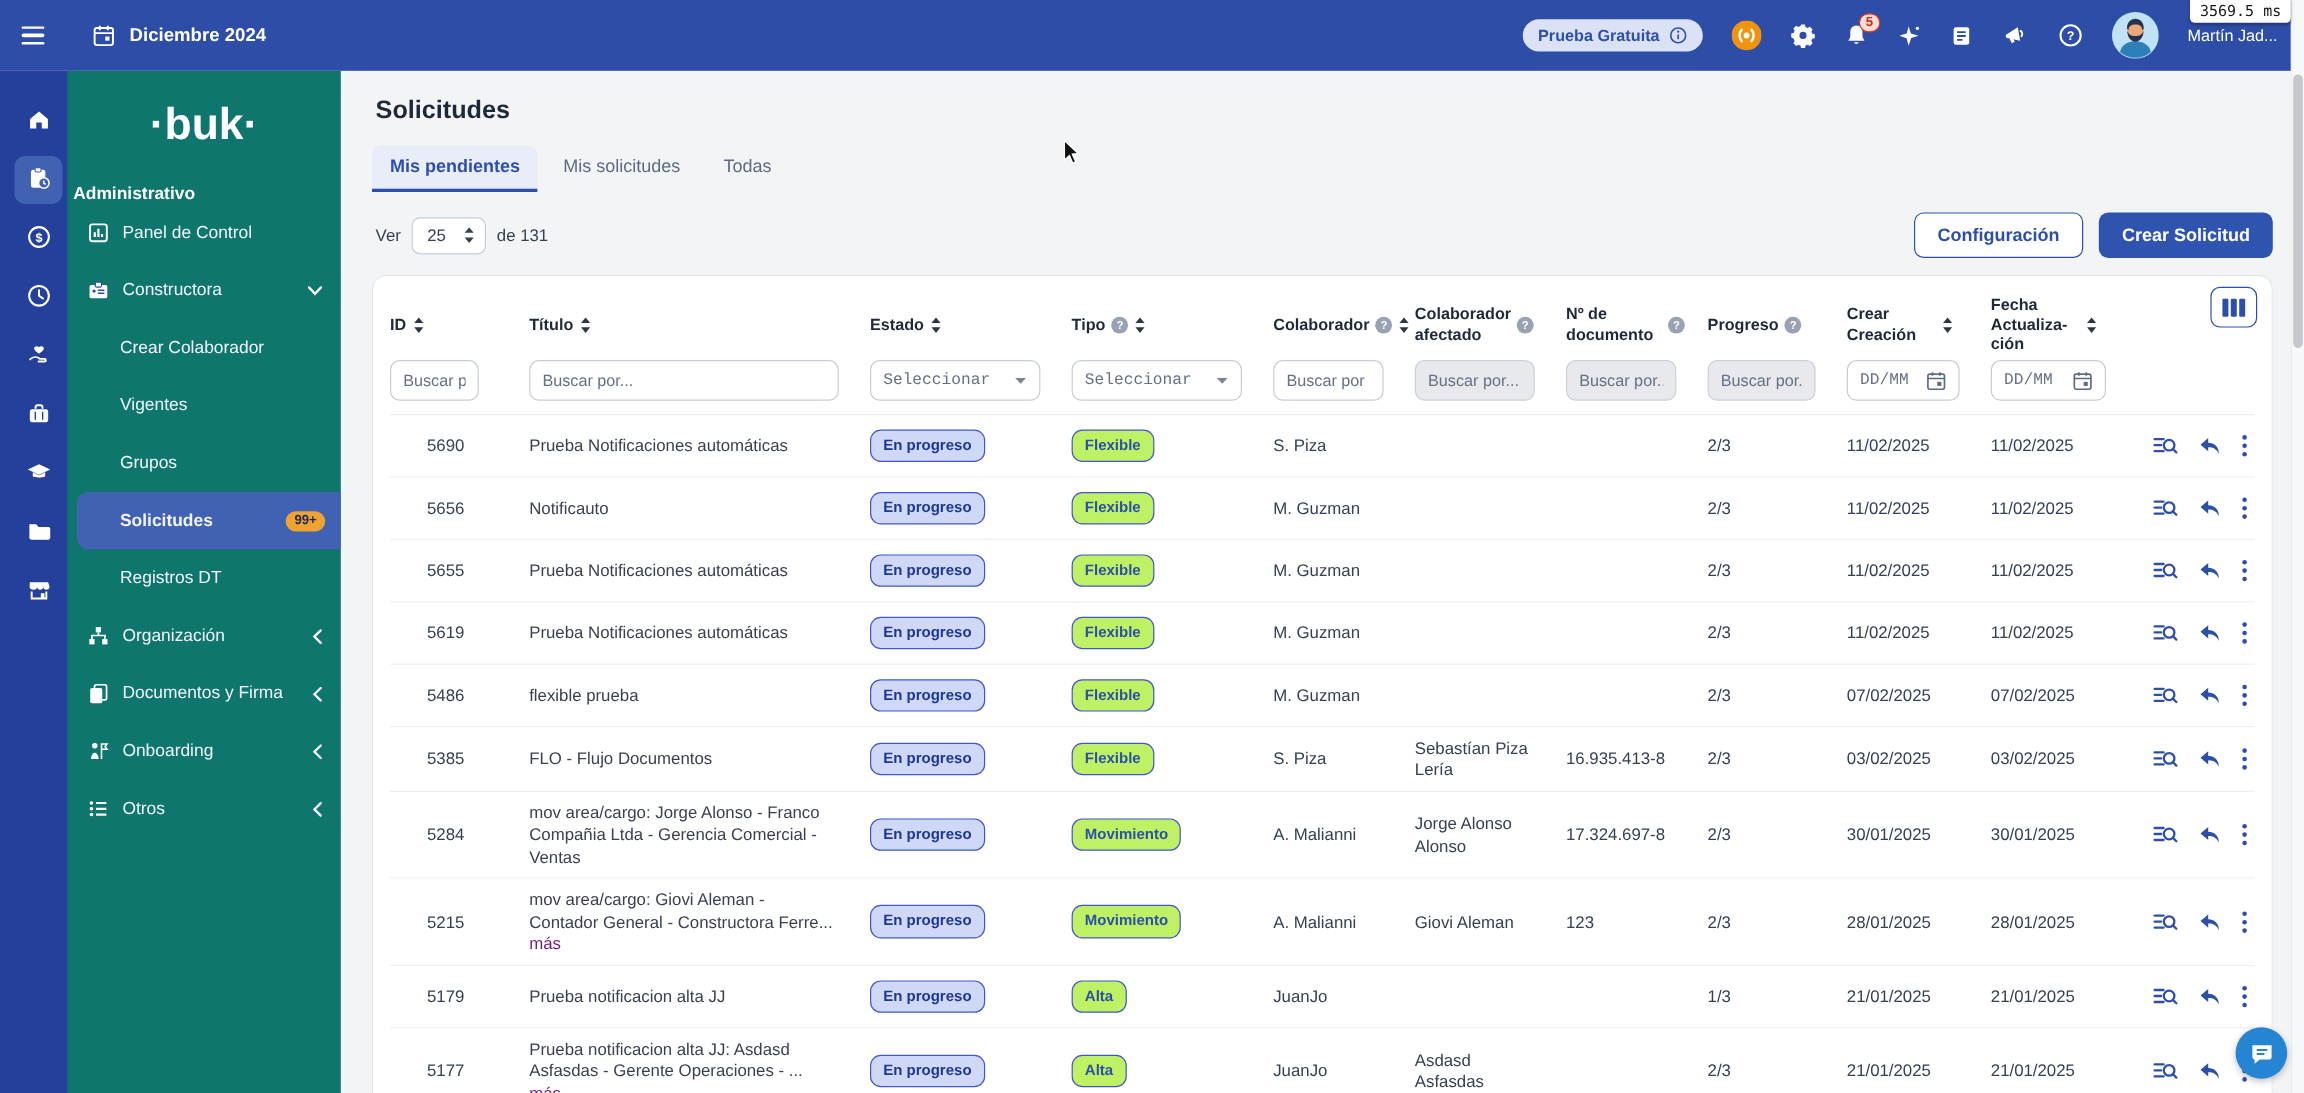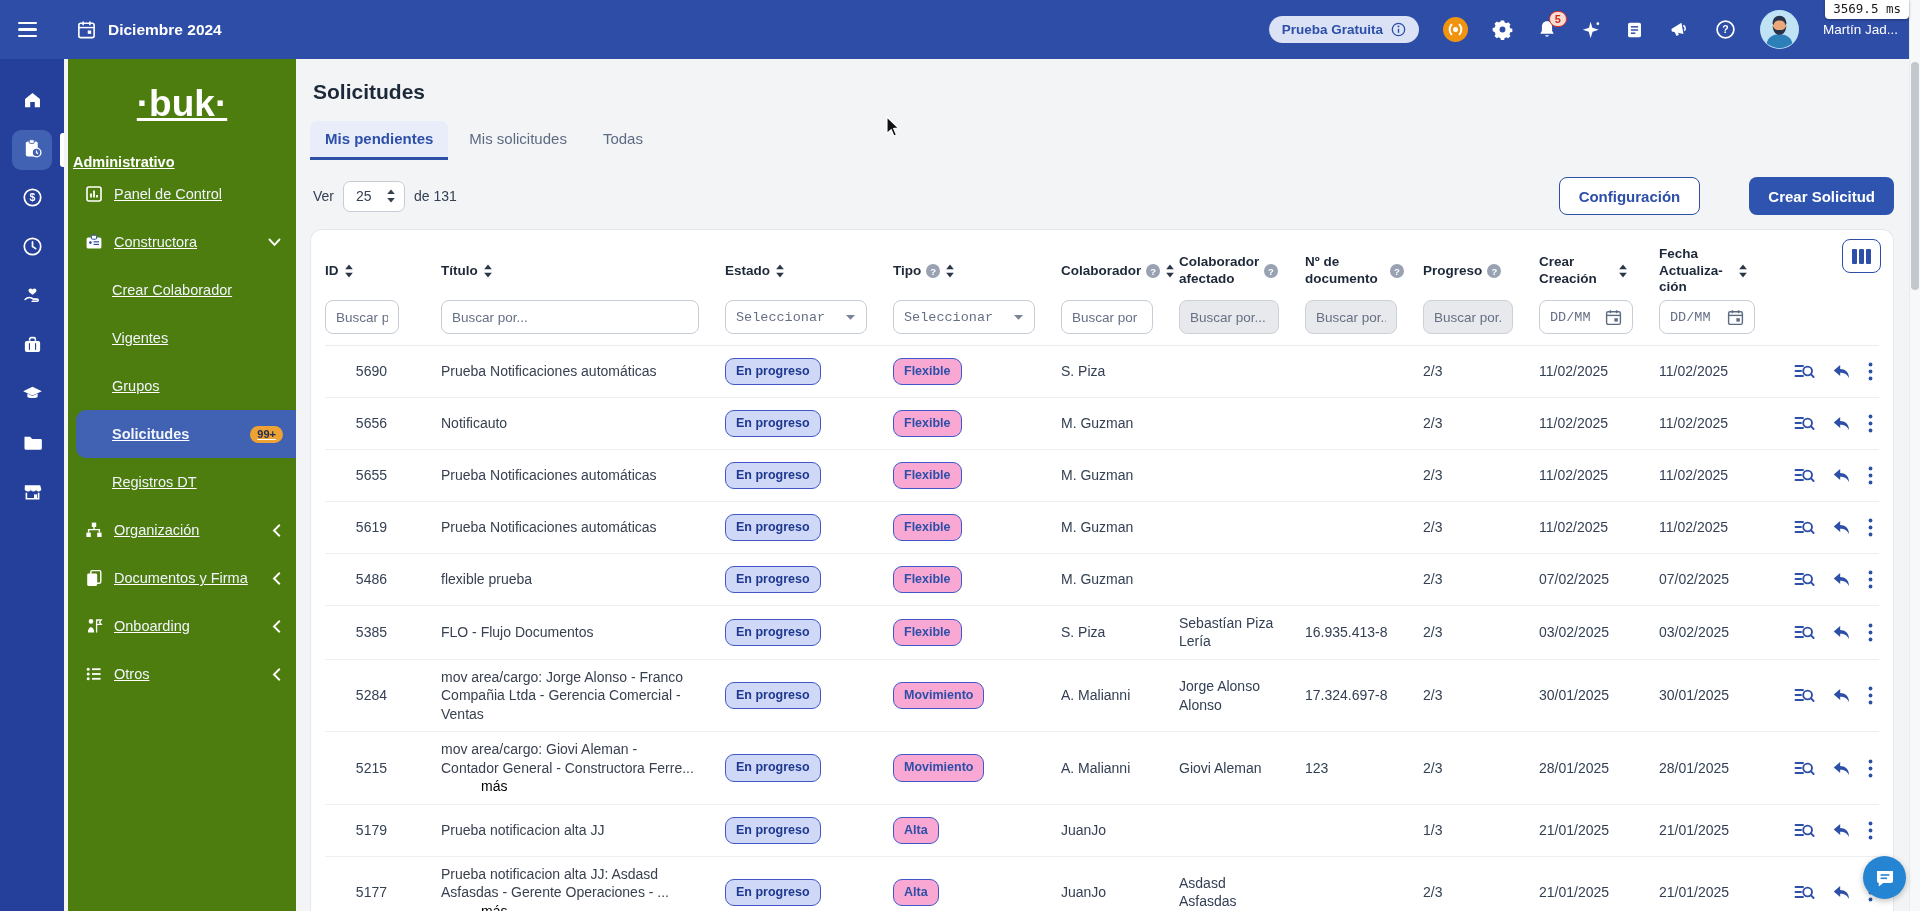--- a/index.html
+++ b/index.html
@@ -39,8 +39,8 @@
   .rail-item.active { background:#4161b2; }
   .rail-item.active::after { content:""; position:absolute; right:-12px; top:3px; width:4px; height:34px;
                              background:#fff; border-radius:3px 0 0 3px; }
-  .panel { position:absolute; top:59px; left:68px; bottom:0; width:228px; background:#4d7c0f; color:#fff;
-           overflow:hidden; z-index:20;text-decoration:underline; }
+  .panel { position:absolute; top:59px; left:56px; bottom:0; width:228px; background:#0f766e; color:#fff;
+           overflow:hidden; z-index:20; }
   .logo { font-size:37px; font-weight:700; text-align:center; margin-top:24px; color:#fff; }
   .section-label { font-size:14.5px; font-weight:700; padding-left:5px; margin-top:29px; }
   .menu-item, .menu-child { height:48px; display:flex; align-items:center; font-size:14.5px; color:#f2f5fc;

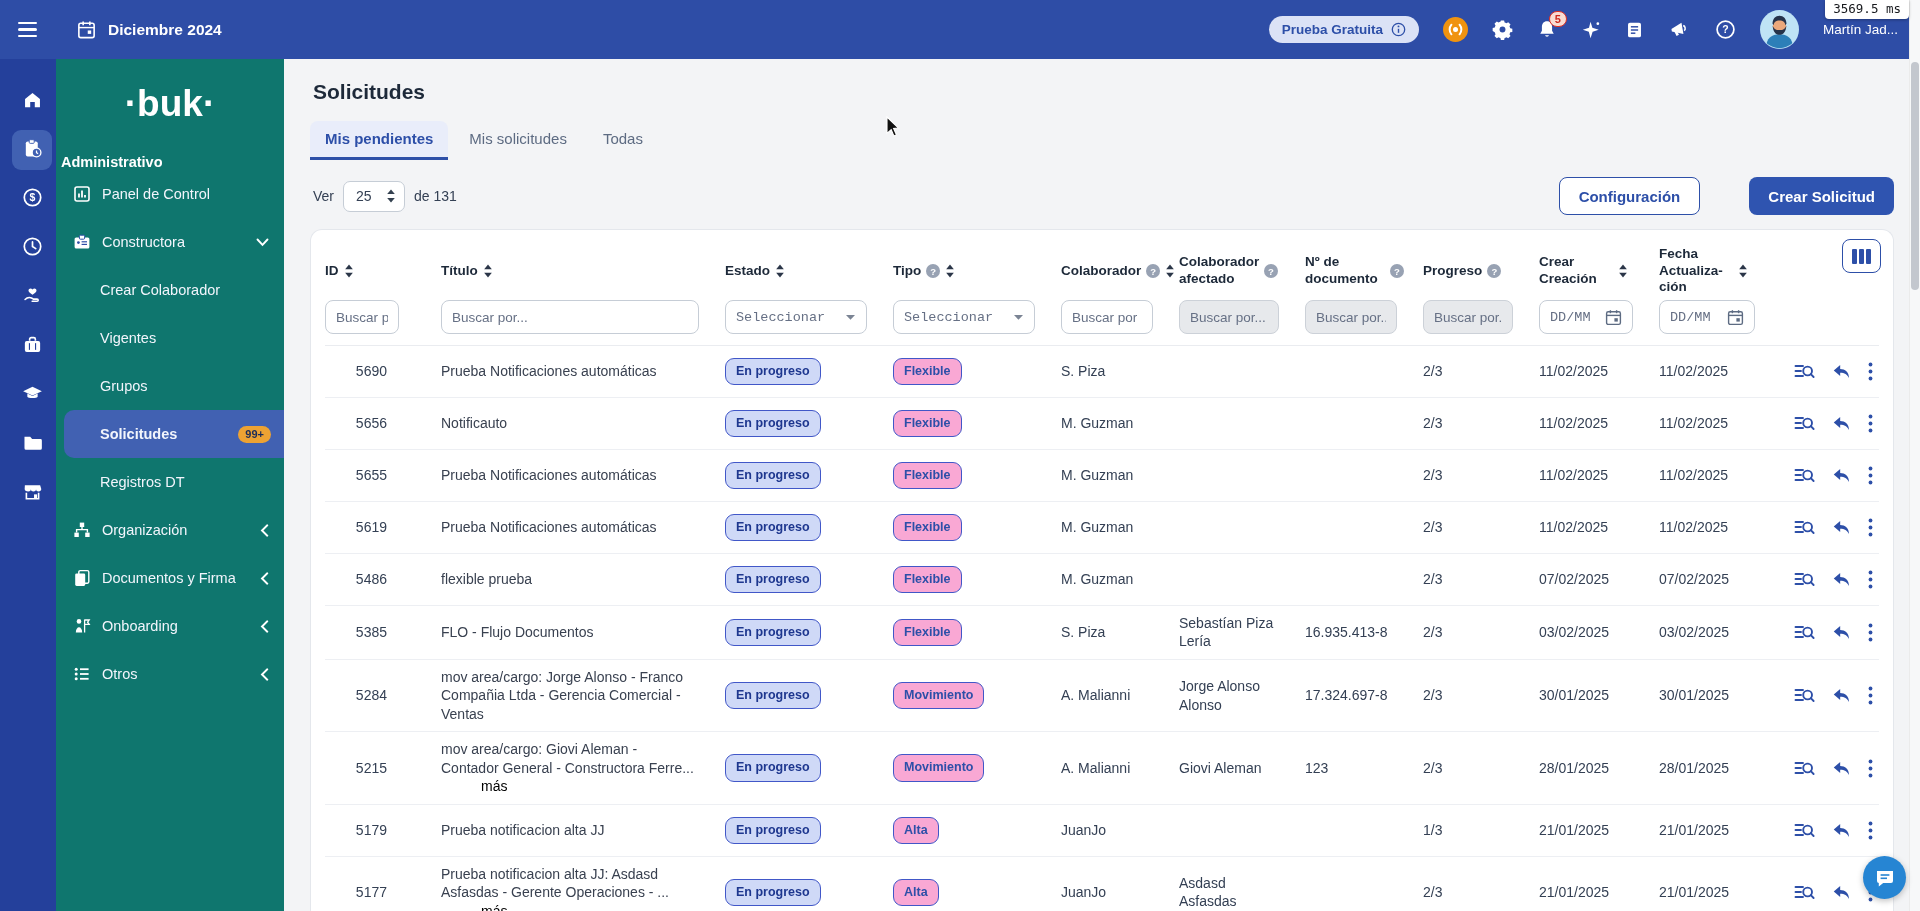--- a/index.html
+++ b/index.html
@@ -69,7 +69,7 @@
   .pagesize .ps-val { font-size:14px; color:#344054; flex:1; }
   .toolbar-btns { margin-left:auto; display:flex; gap:13px; }
   .btn { height:38px; border-radius:8px; font-size:15px; font-weight:700; padding:0 19px; cursor:pointer;
-         font-family:inherit; display:flex; align-items:center;margin-left:36px; }
+         font-family:inherit; display:flex; align-items:center; }
   .btn-outline { background:#fff; border:1px solid #2d4fa8; color:#2d4fa8; }
   .btn-primary { background:#2f54b0; border:none; color:#fff; }
 

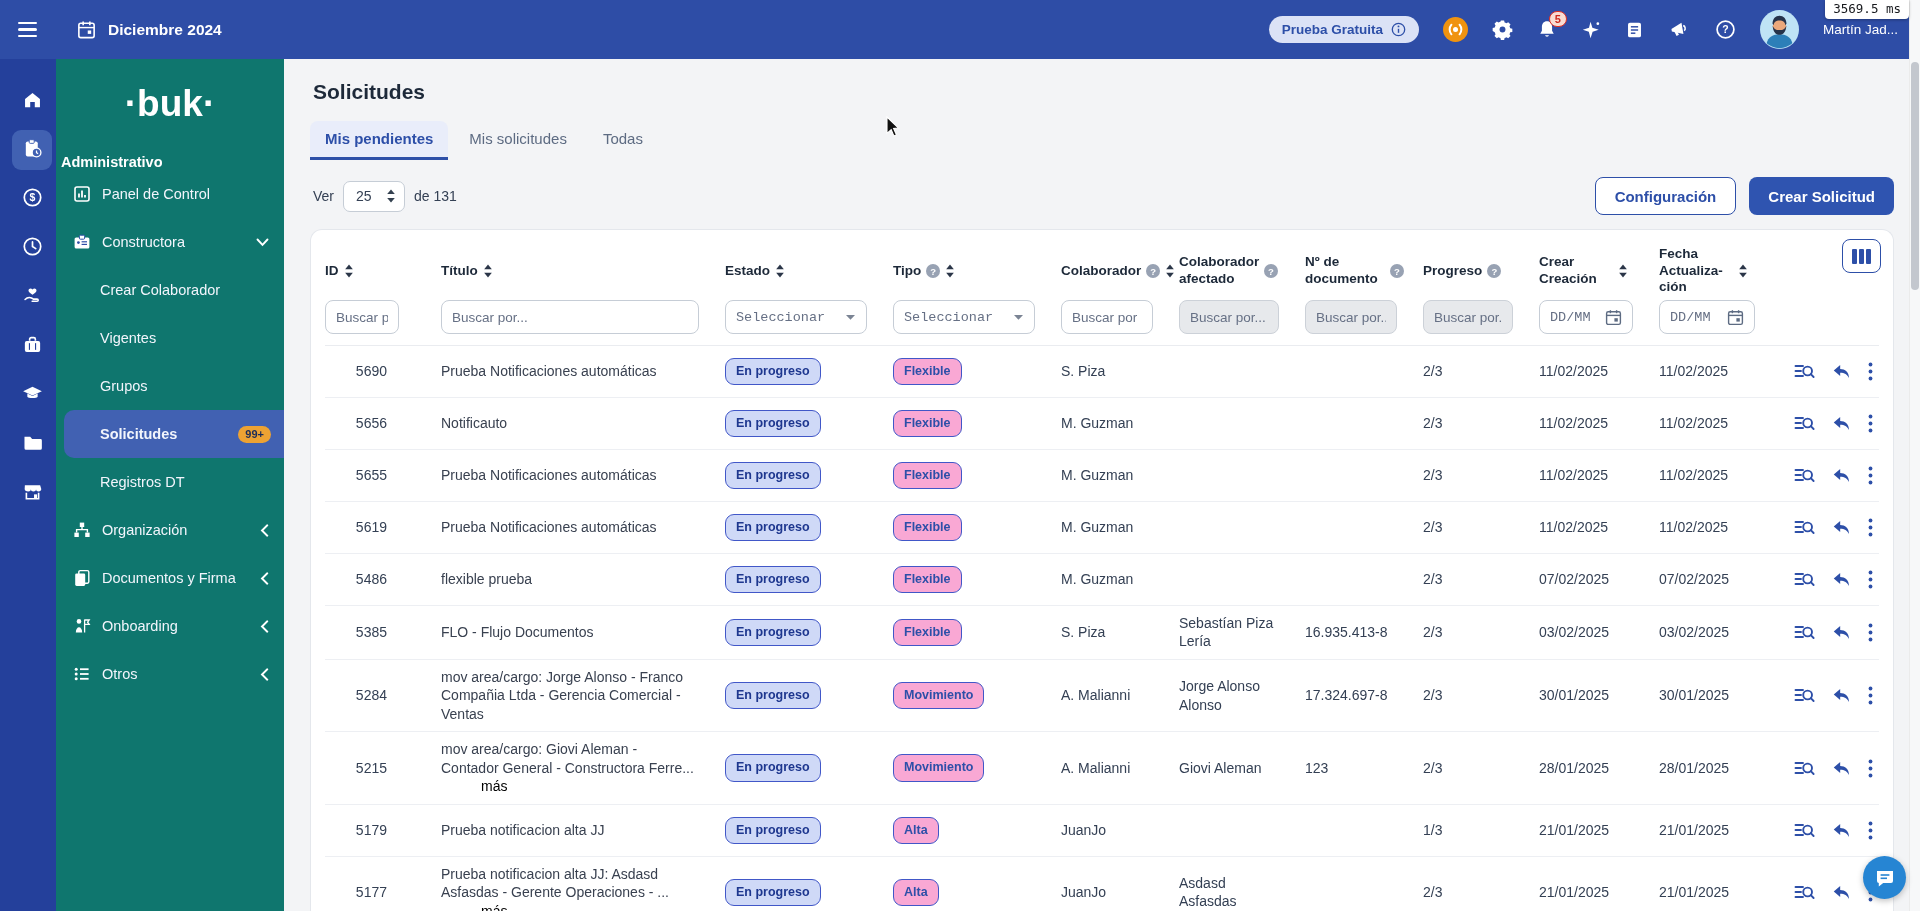--- a/index.html
+++ b/index.html
@@ -107,7 +107,7 @@
   .badge { display:inline-block; font-size:12.5px; font-weight:700; padding:4px 10px 5px; border-radius:9px;
            border:1.5px solid #4157c8; white-space:nowrap; }
   .badge-filled { background:#cfd9f7; color:#1e378f; }
-  .badge-out { background:#f9a8d4; color:#2d4fa8; }
+  .badge-out { background:#bef264; color:#2d4fa8; }
   .actions { display:flex; justify-content:flex-end; align-items:center; gap:17px; padding:0 6px 0 0; }
   .icon-btn { background:none; border:none; padding:0; cursor:pointer; display:flex; }
   .colbtn { position:absolute; top:9px; right:12px; width:39px; height:34px; border:1.5px solid #2d4fa8;

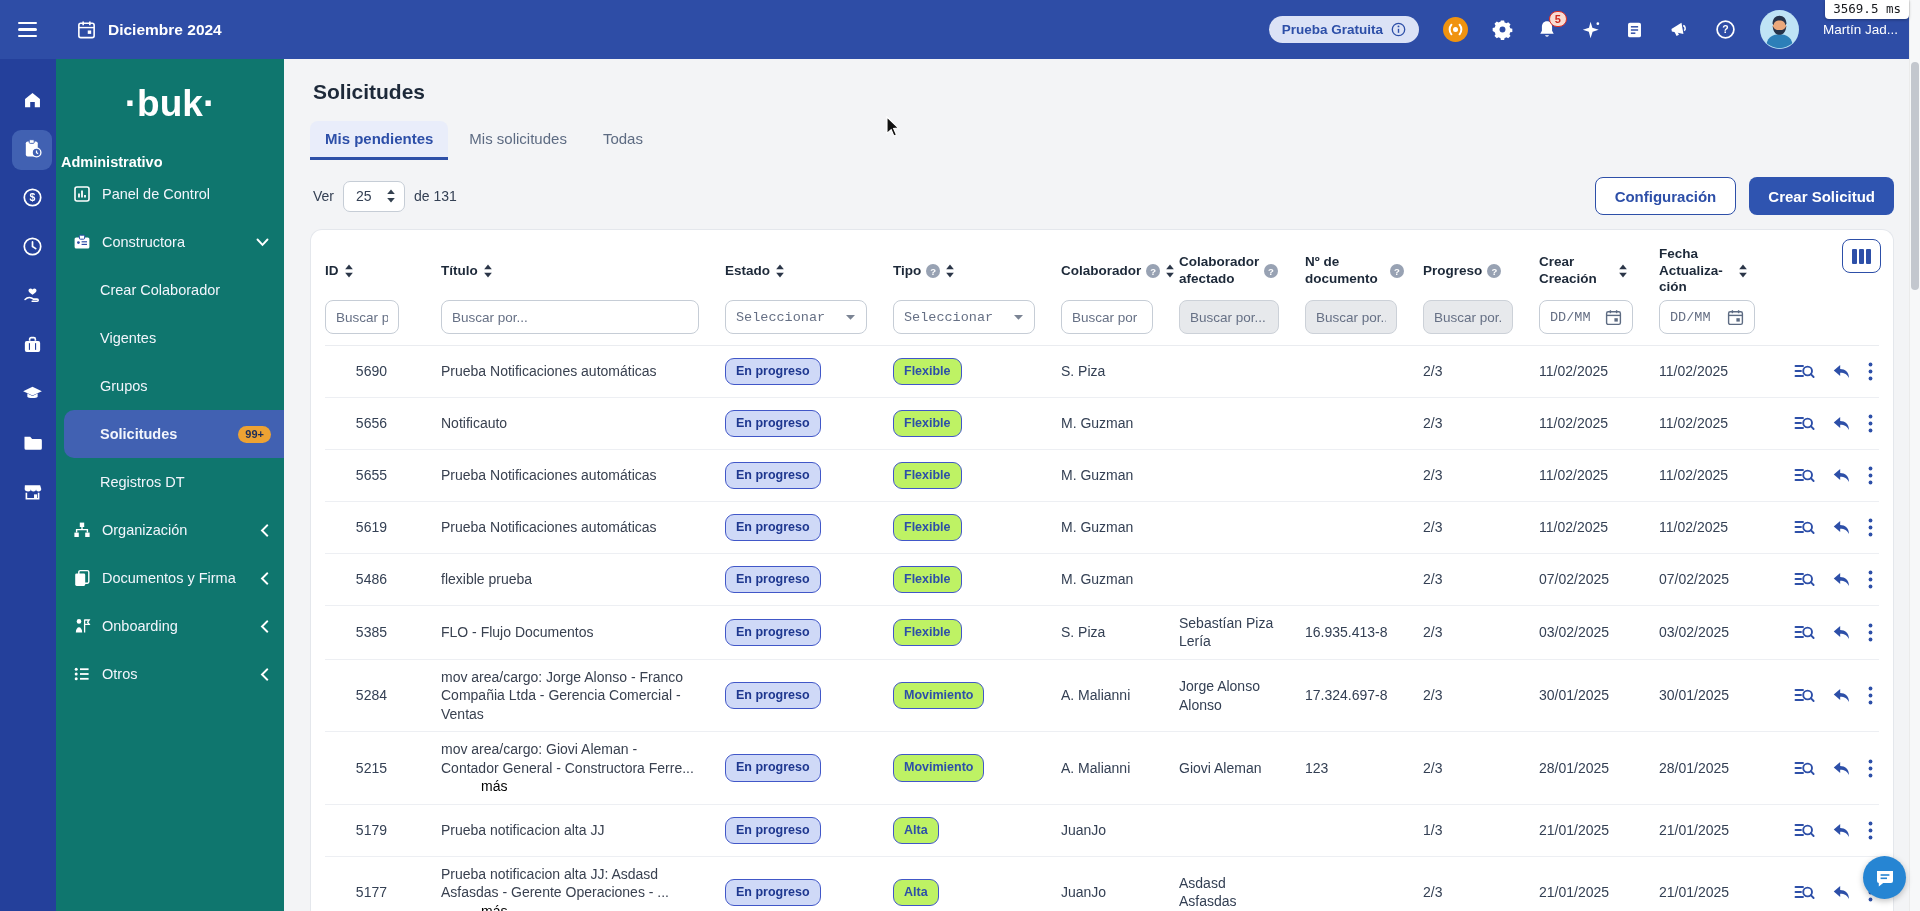--- a/index.html
+++ b/index.html
@@ -103,7 +103,7 @@
   .td { font-size:14px; color:#344054; padding:8px 14px 8px 12px; line-height:1.32; }
   .c-id { text-align:right; padding:8px 26px 8px 0; }
   .c-title { padding-left:28px; padding-right:16px; color:#394150; }
-  .more { color:#000000; cursor:pointer;margin-left:40px; }
+  .more { color:#701a75; cursor:pointer; }
   .badge { display:inline-block; font-size:12.5px; font-weight:700; padding:4px 10px 5px; border-radius:9px;
            border:1.5px solid #4157c8; white-space:nowrap; }
   .badge-filled { background:#cfd9f7; color:#1e378f; }

